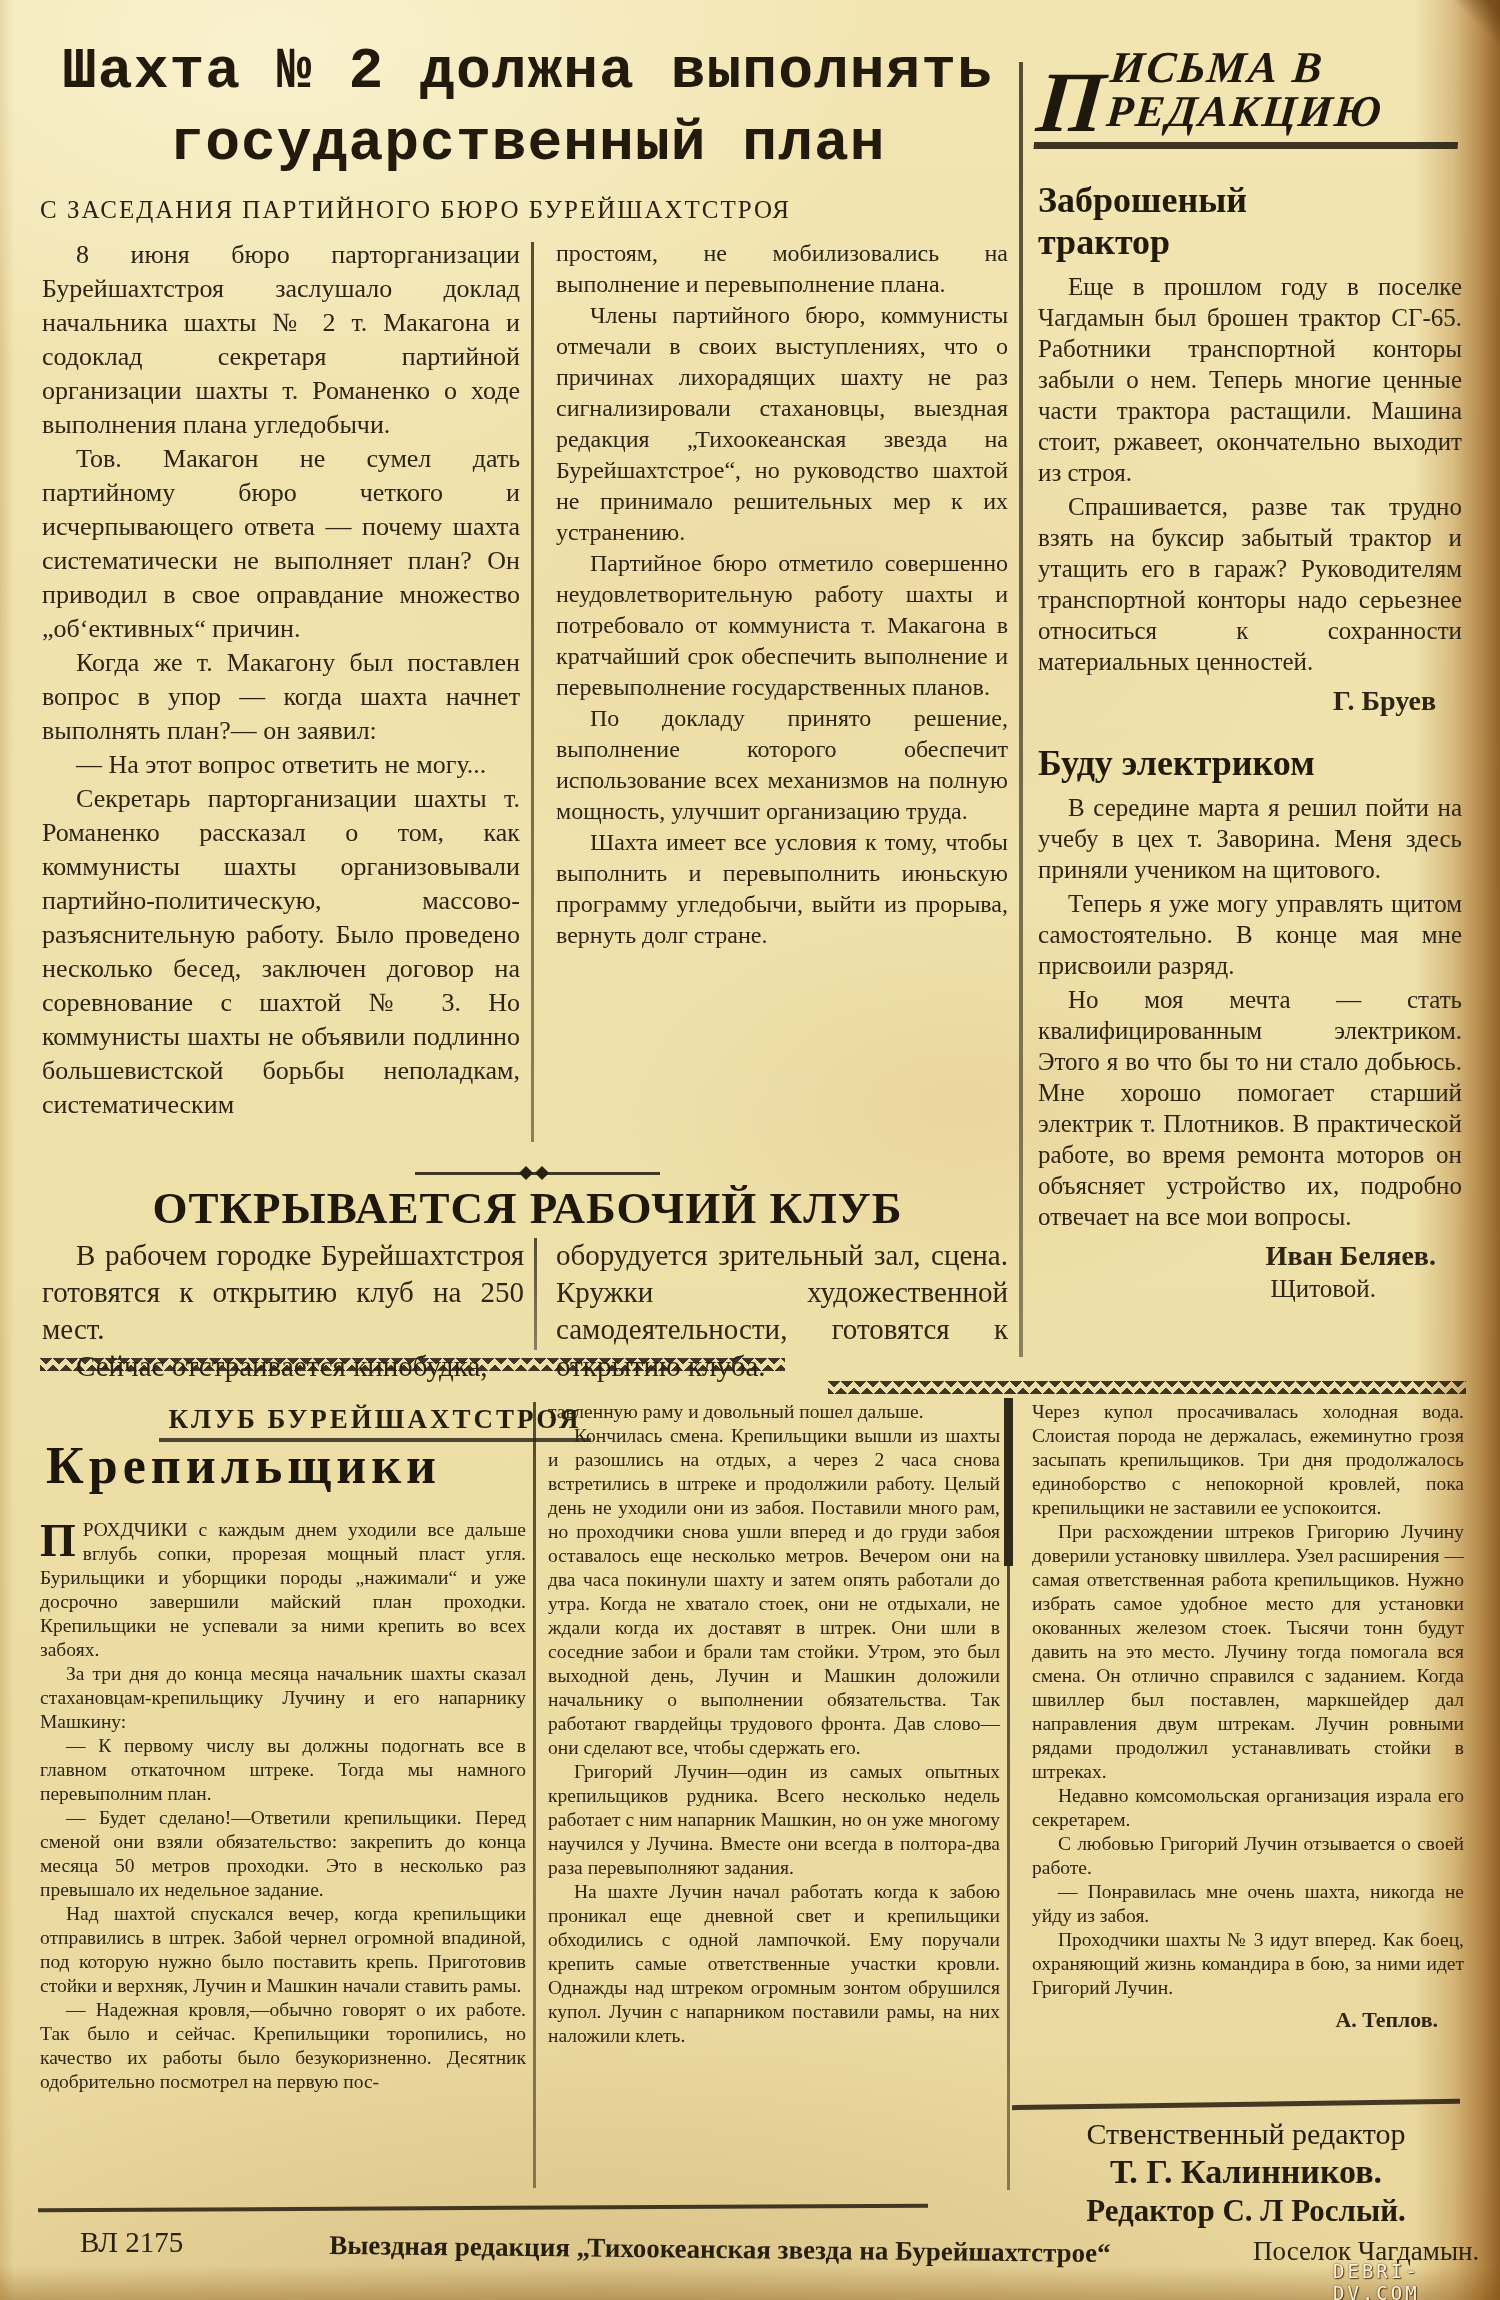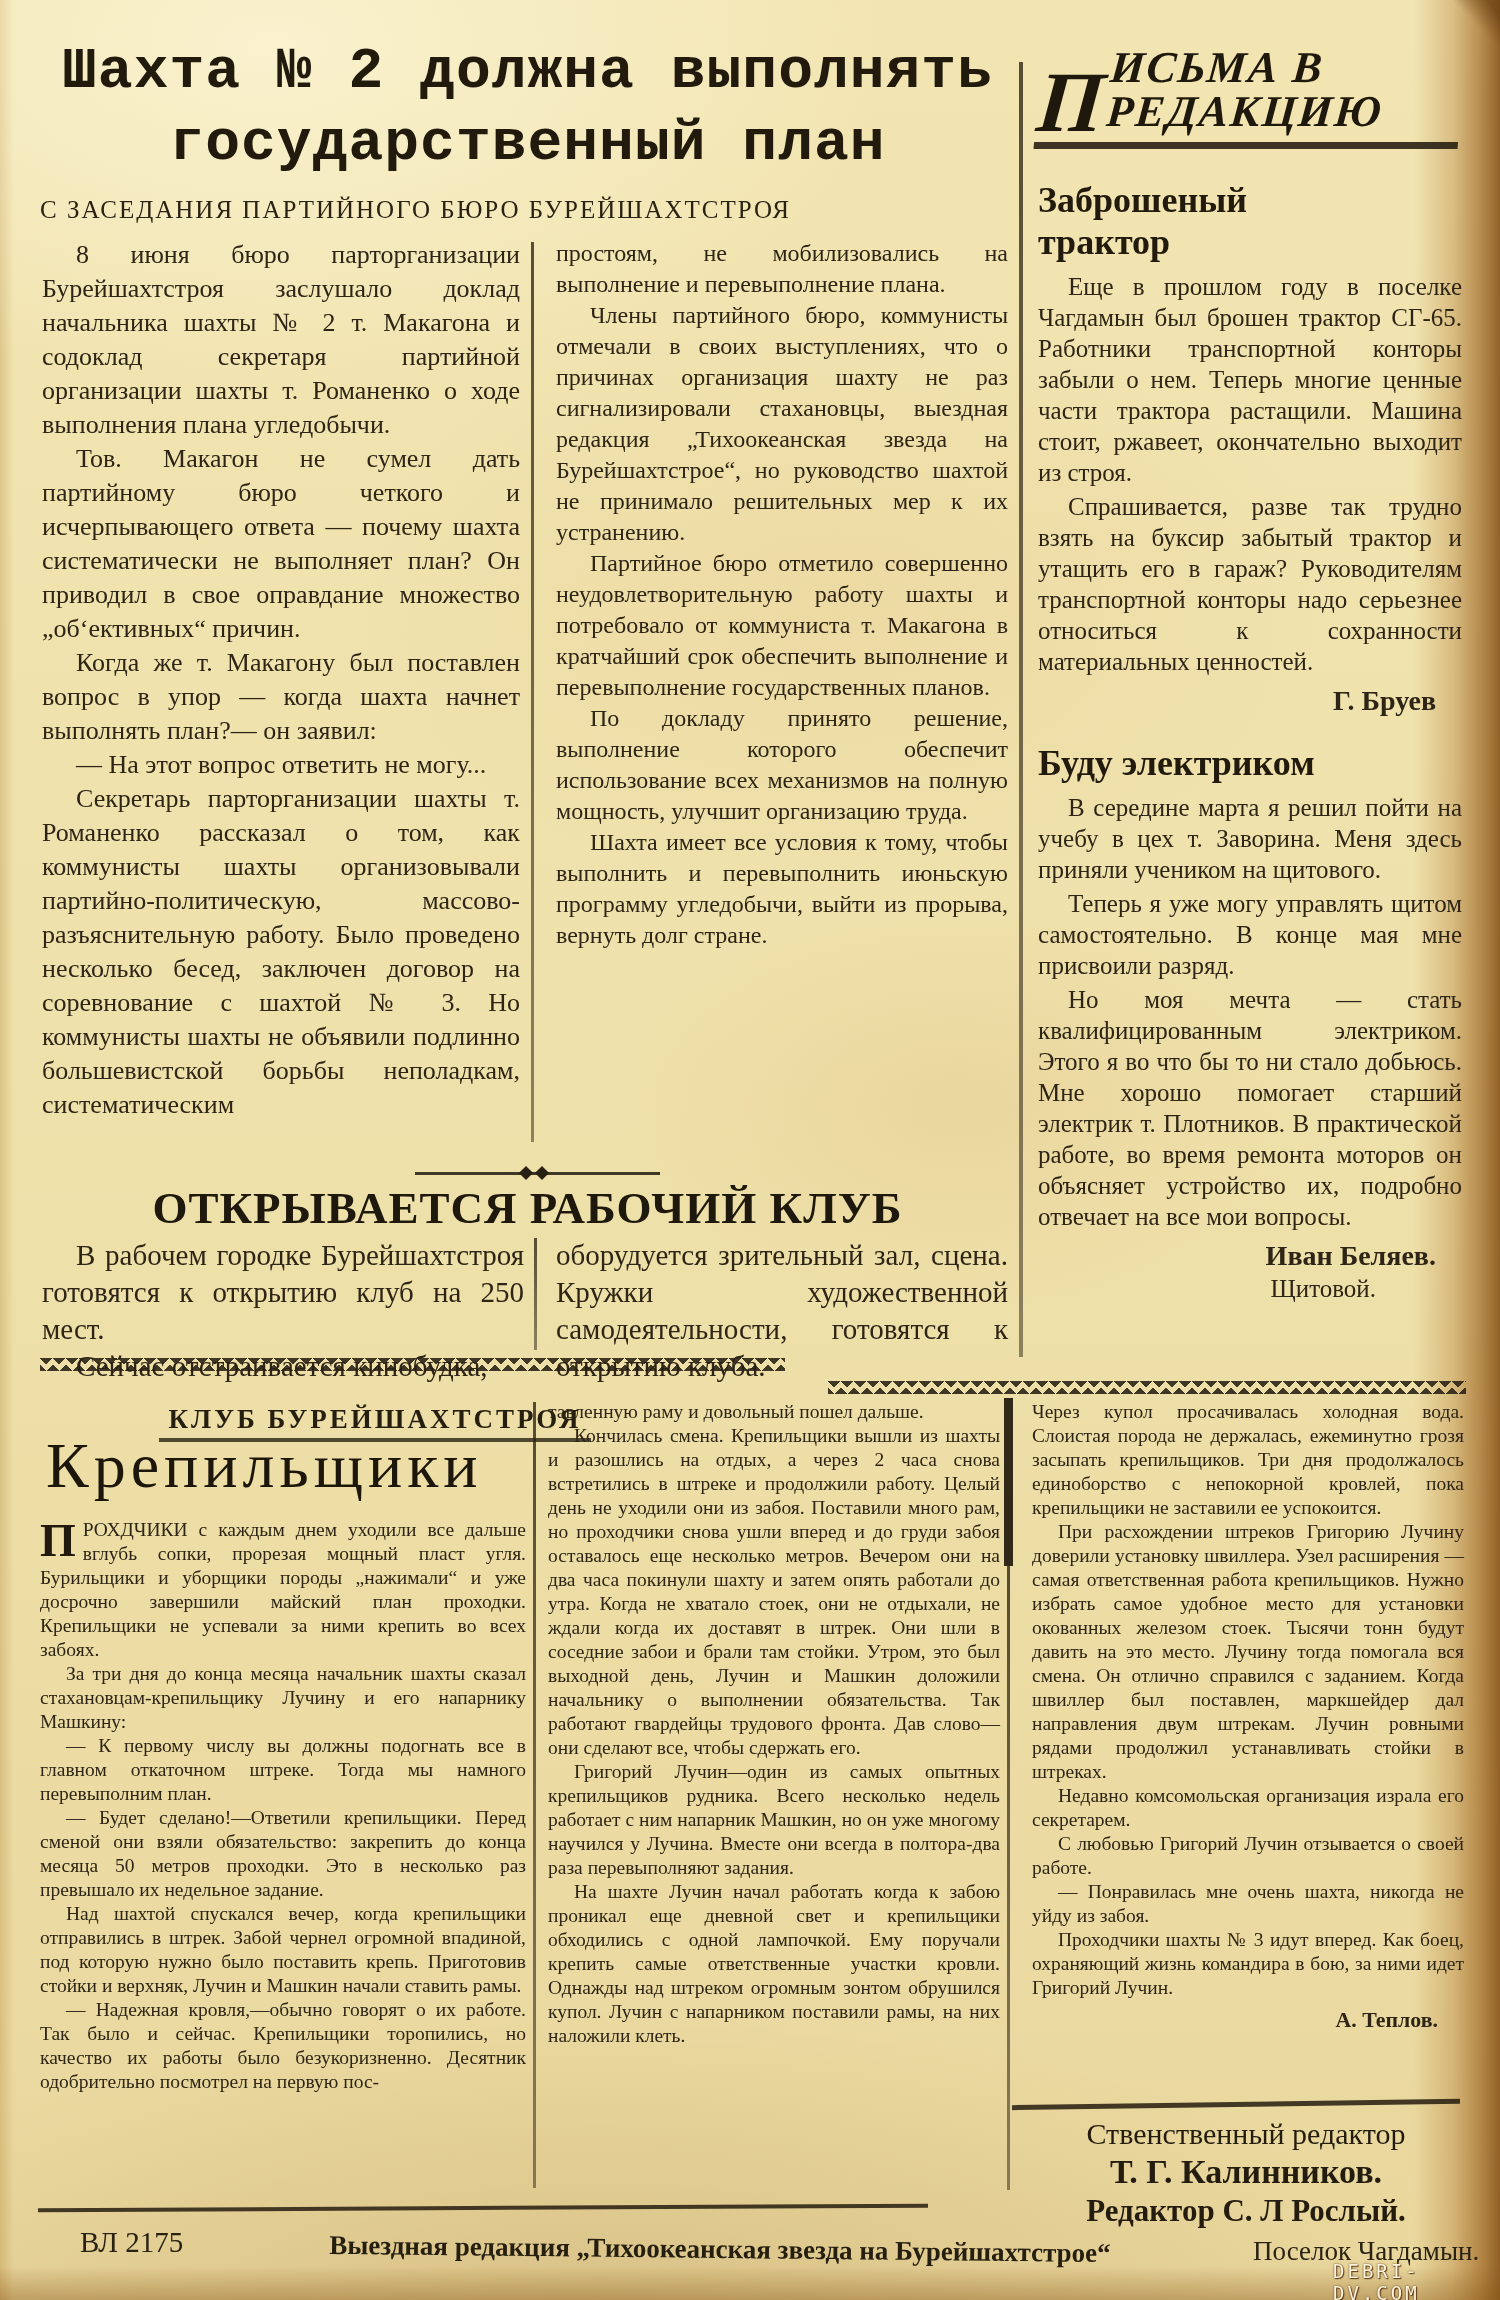--- a/index.html
+++ b/index.html
@@ -177,7 +177,7 @@
   </div>
   <div class="abs top-col2">
     <p class="noind">простоям, не мобилизовались на выполнение и перевыполнение плана.</p>
-    <p>Члены партийного бюро, коммунисты отмечали в своих выступлениях, что о причинах организация шахту не раз сигнализировали стахановцы, выездная редакция „Тихоокеанская звезда на Бурейшахтстрое“, но руководство шахтой не принимало решительных мер к их устранению.</p>
+    <p>Члены партийного бюро, коммунисты отмечали в своих выступлениях, что о причинах лихорадящих шахту не раз сигнализировали стахановцы, выездная редакция „Тихоокеанская звезда на Бурейшахтстрое“, но руководство шахтой не принимало решительных мер к их устранению.</p>
     <p>Партийное бюро отметило совершенно неудовлетворительную работу шахты и потребовало от коммуниста т. Макагона в кратчайший срок обеспечить выполнение и перевыполнение государственных планов.</p>
     <p>По докладу принято решение, выполнение которого обеспечит использование всех механизмов на полную мощность, улучшит организацию труда.</p>
     <p>Шахта имеет все условия к тому, чтобы выполнить и перевыполнить июньскую программу угледобычи, выйти из прорыва, вернуть долг стране.</p>

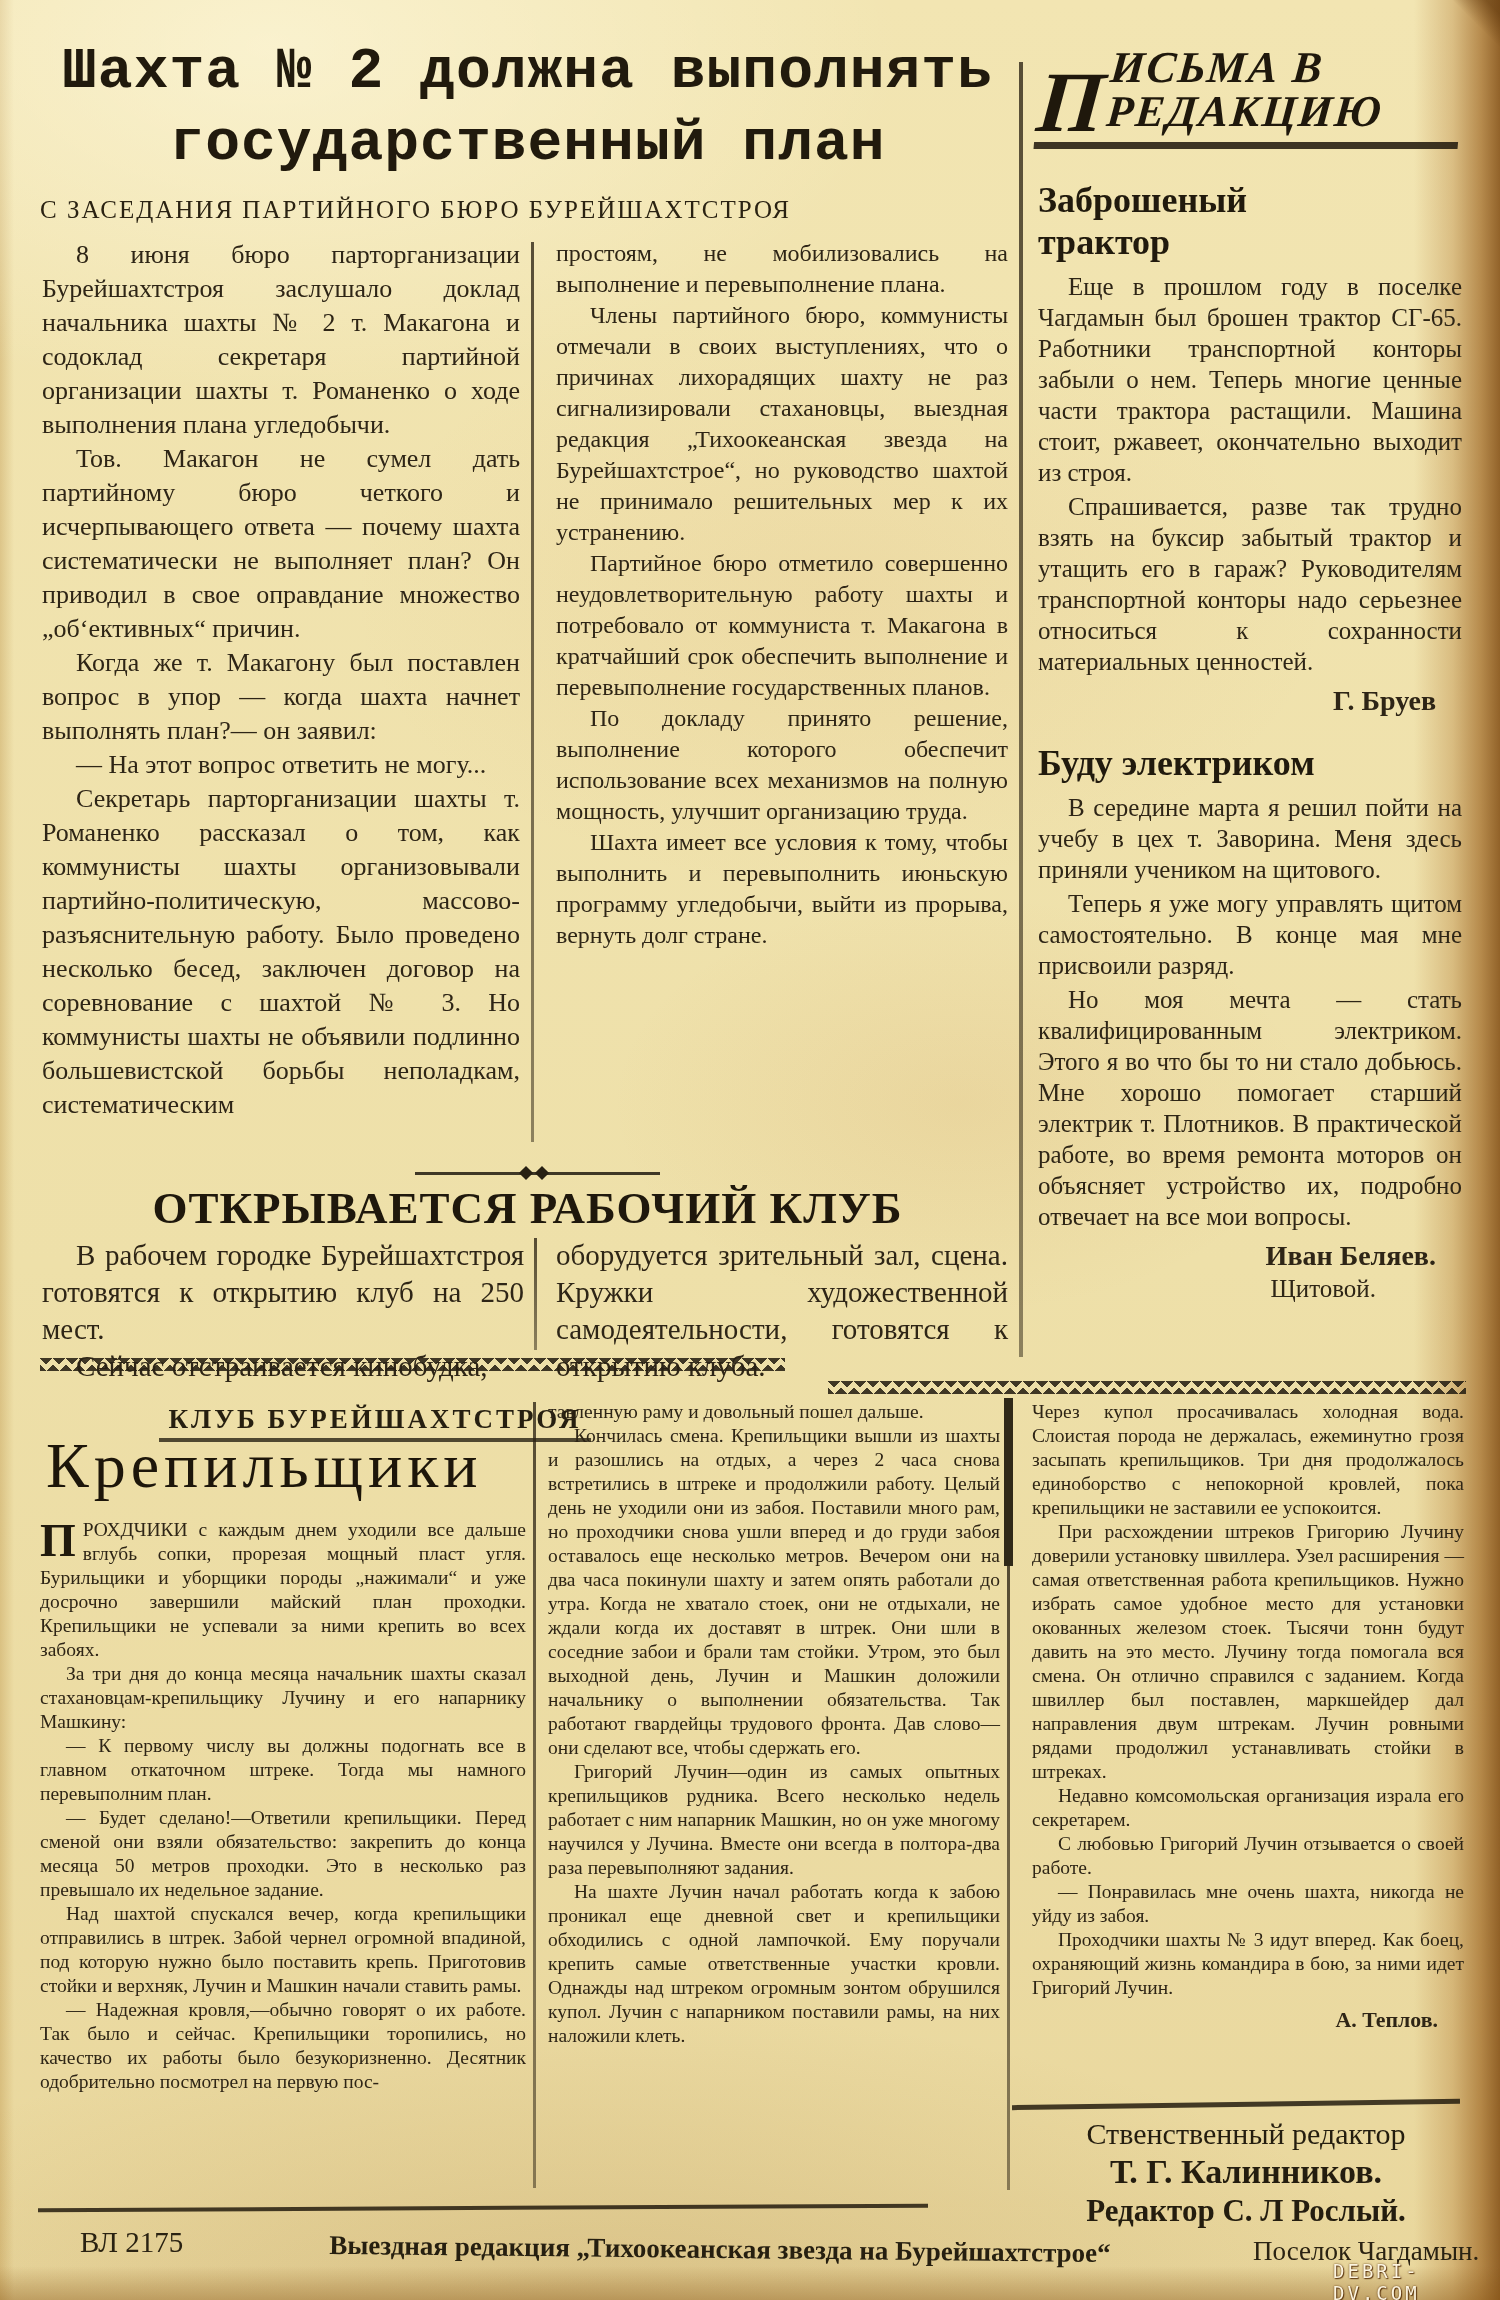--- a/index.html
+++ b/index.html
@@ -101,7 +101,7 @@
   }
   .people-title{
     left:46px;top:1424px;width:640px;
-    font-size:64px;line-height:84px;font-weight:normal;letter-spacing:5px;color:#1d160a;
+    font-size:52px;line-height:84px;font-weight:bold;letter-spacing:5px;color:#1d160a;
   }
   .bot{font-size:19.5px;line-height:24px;}
   .bot p{text-indent:26px;}

